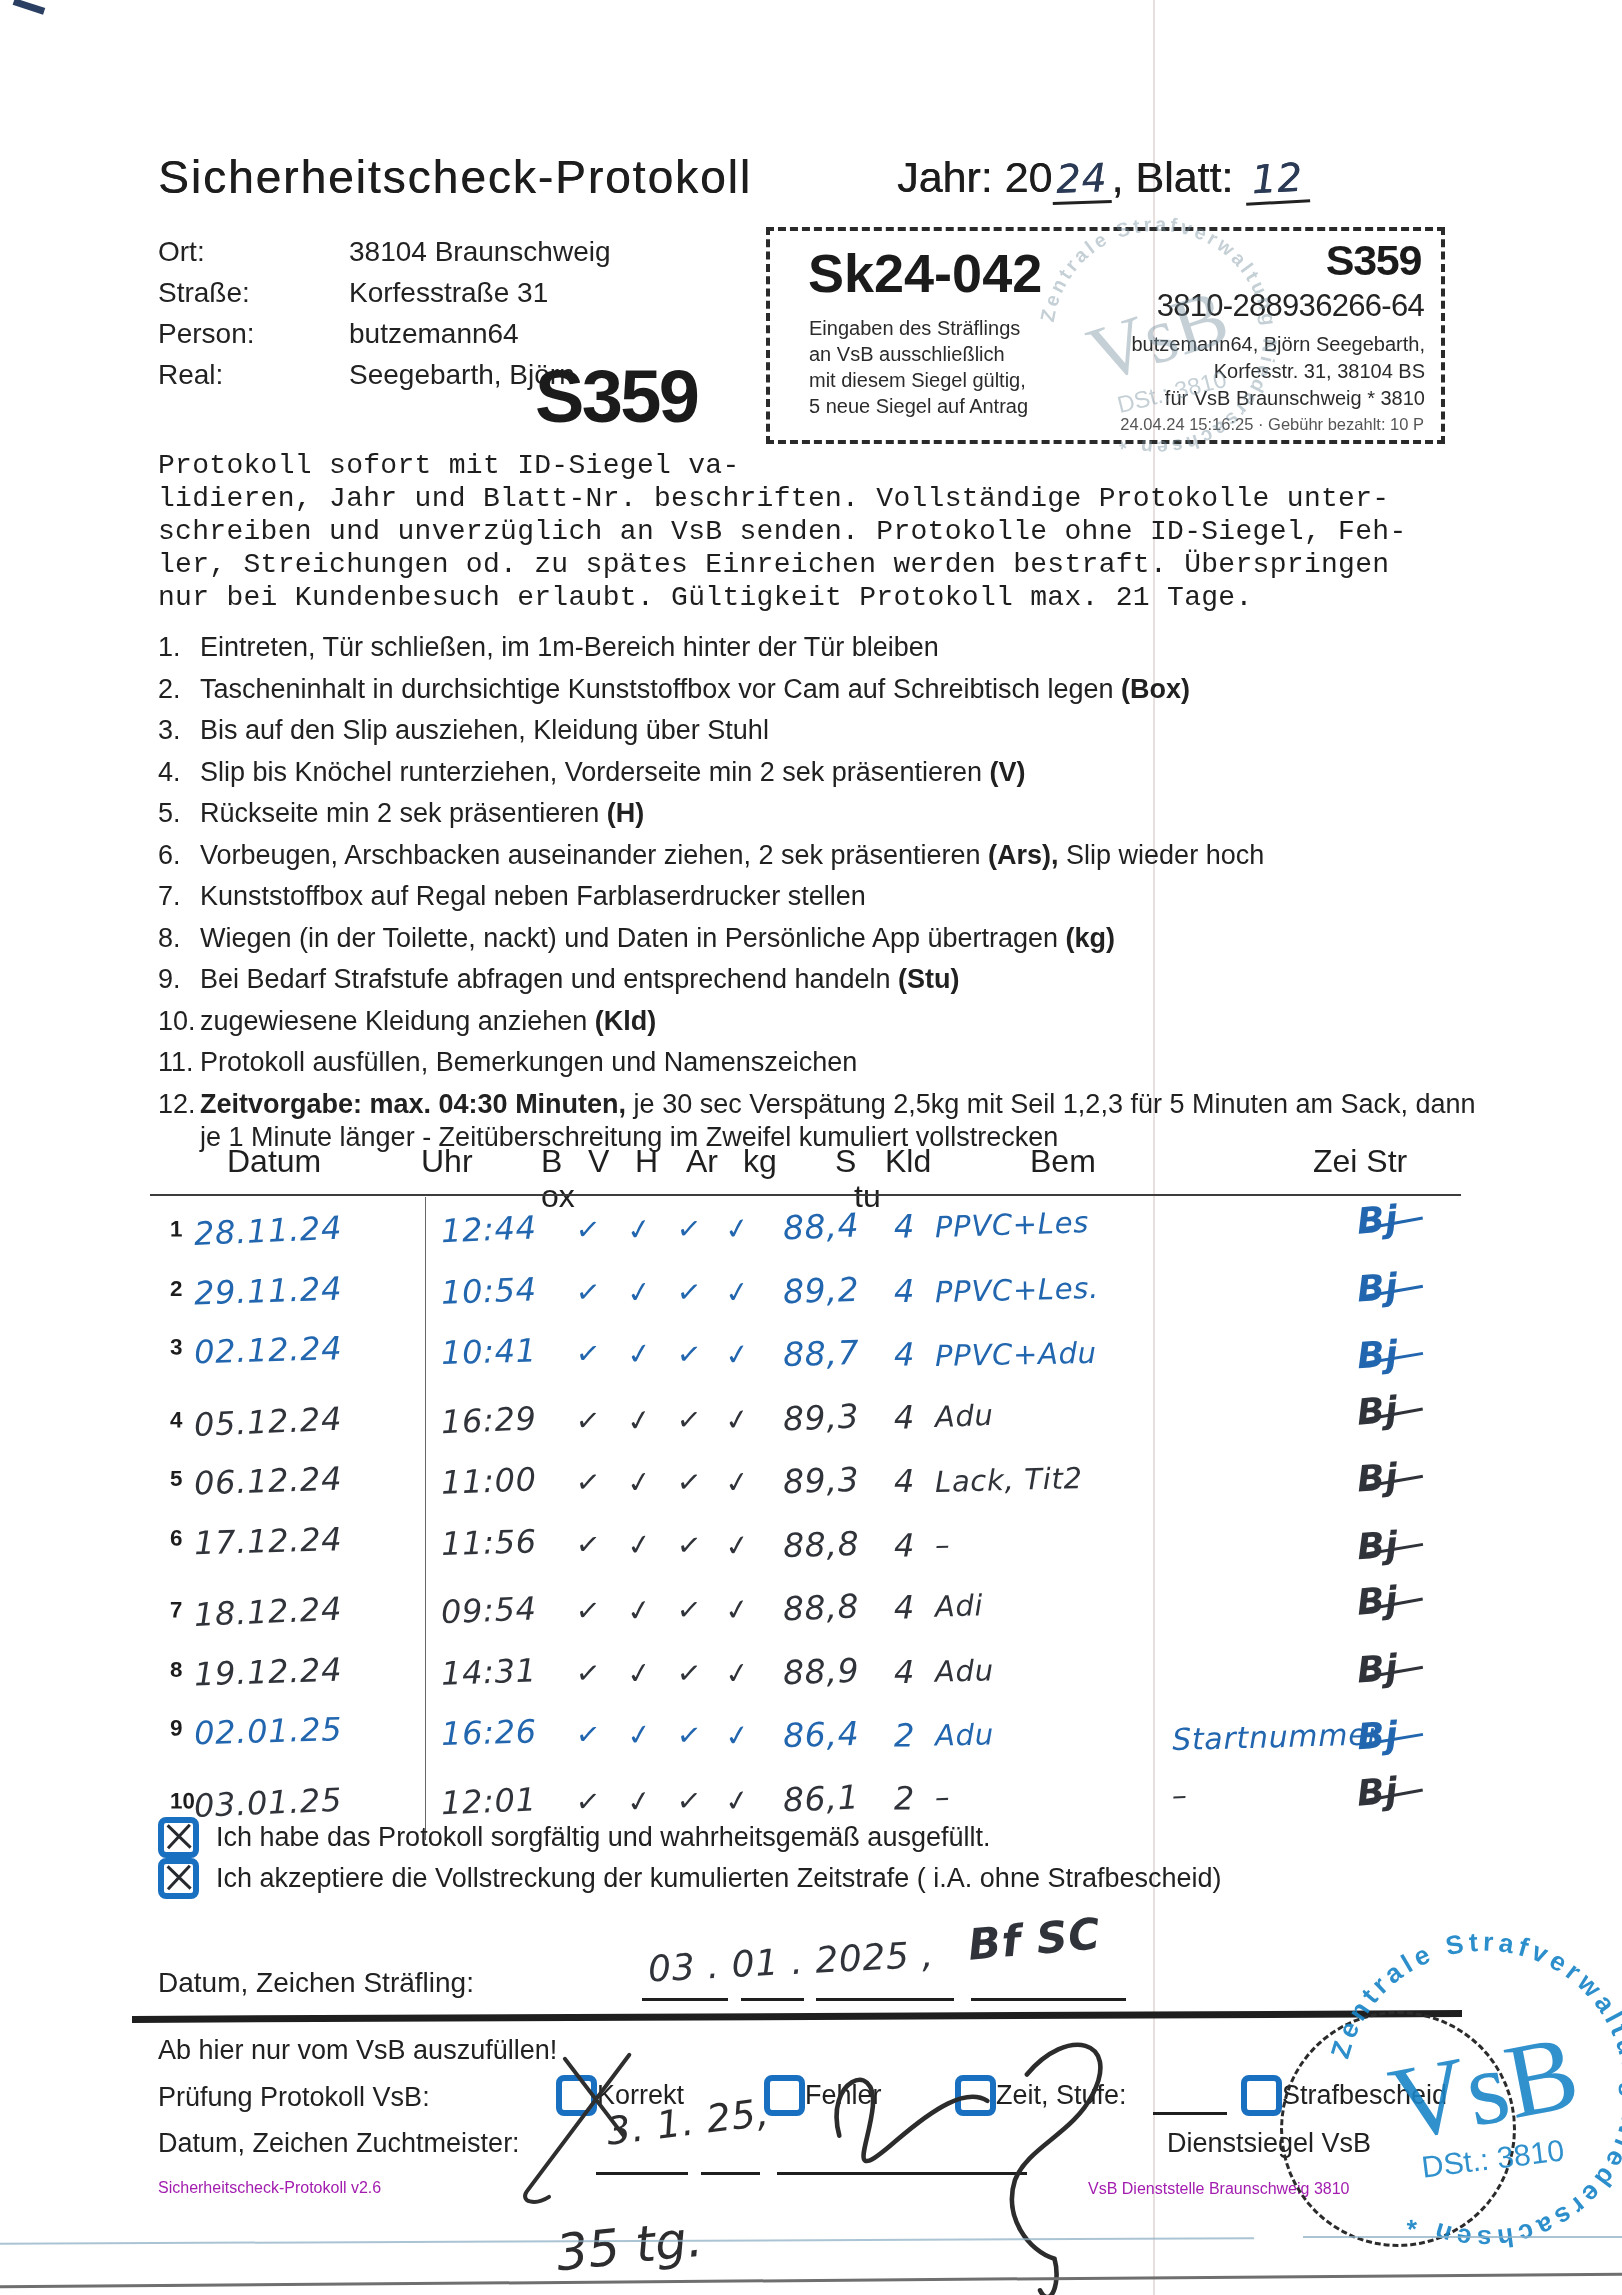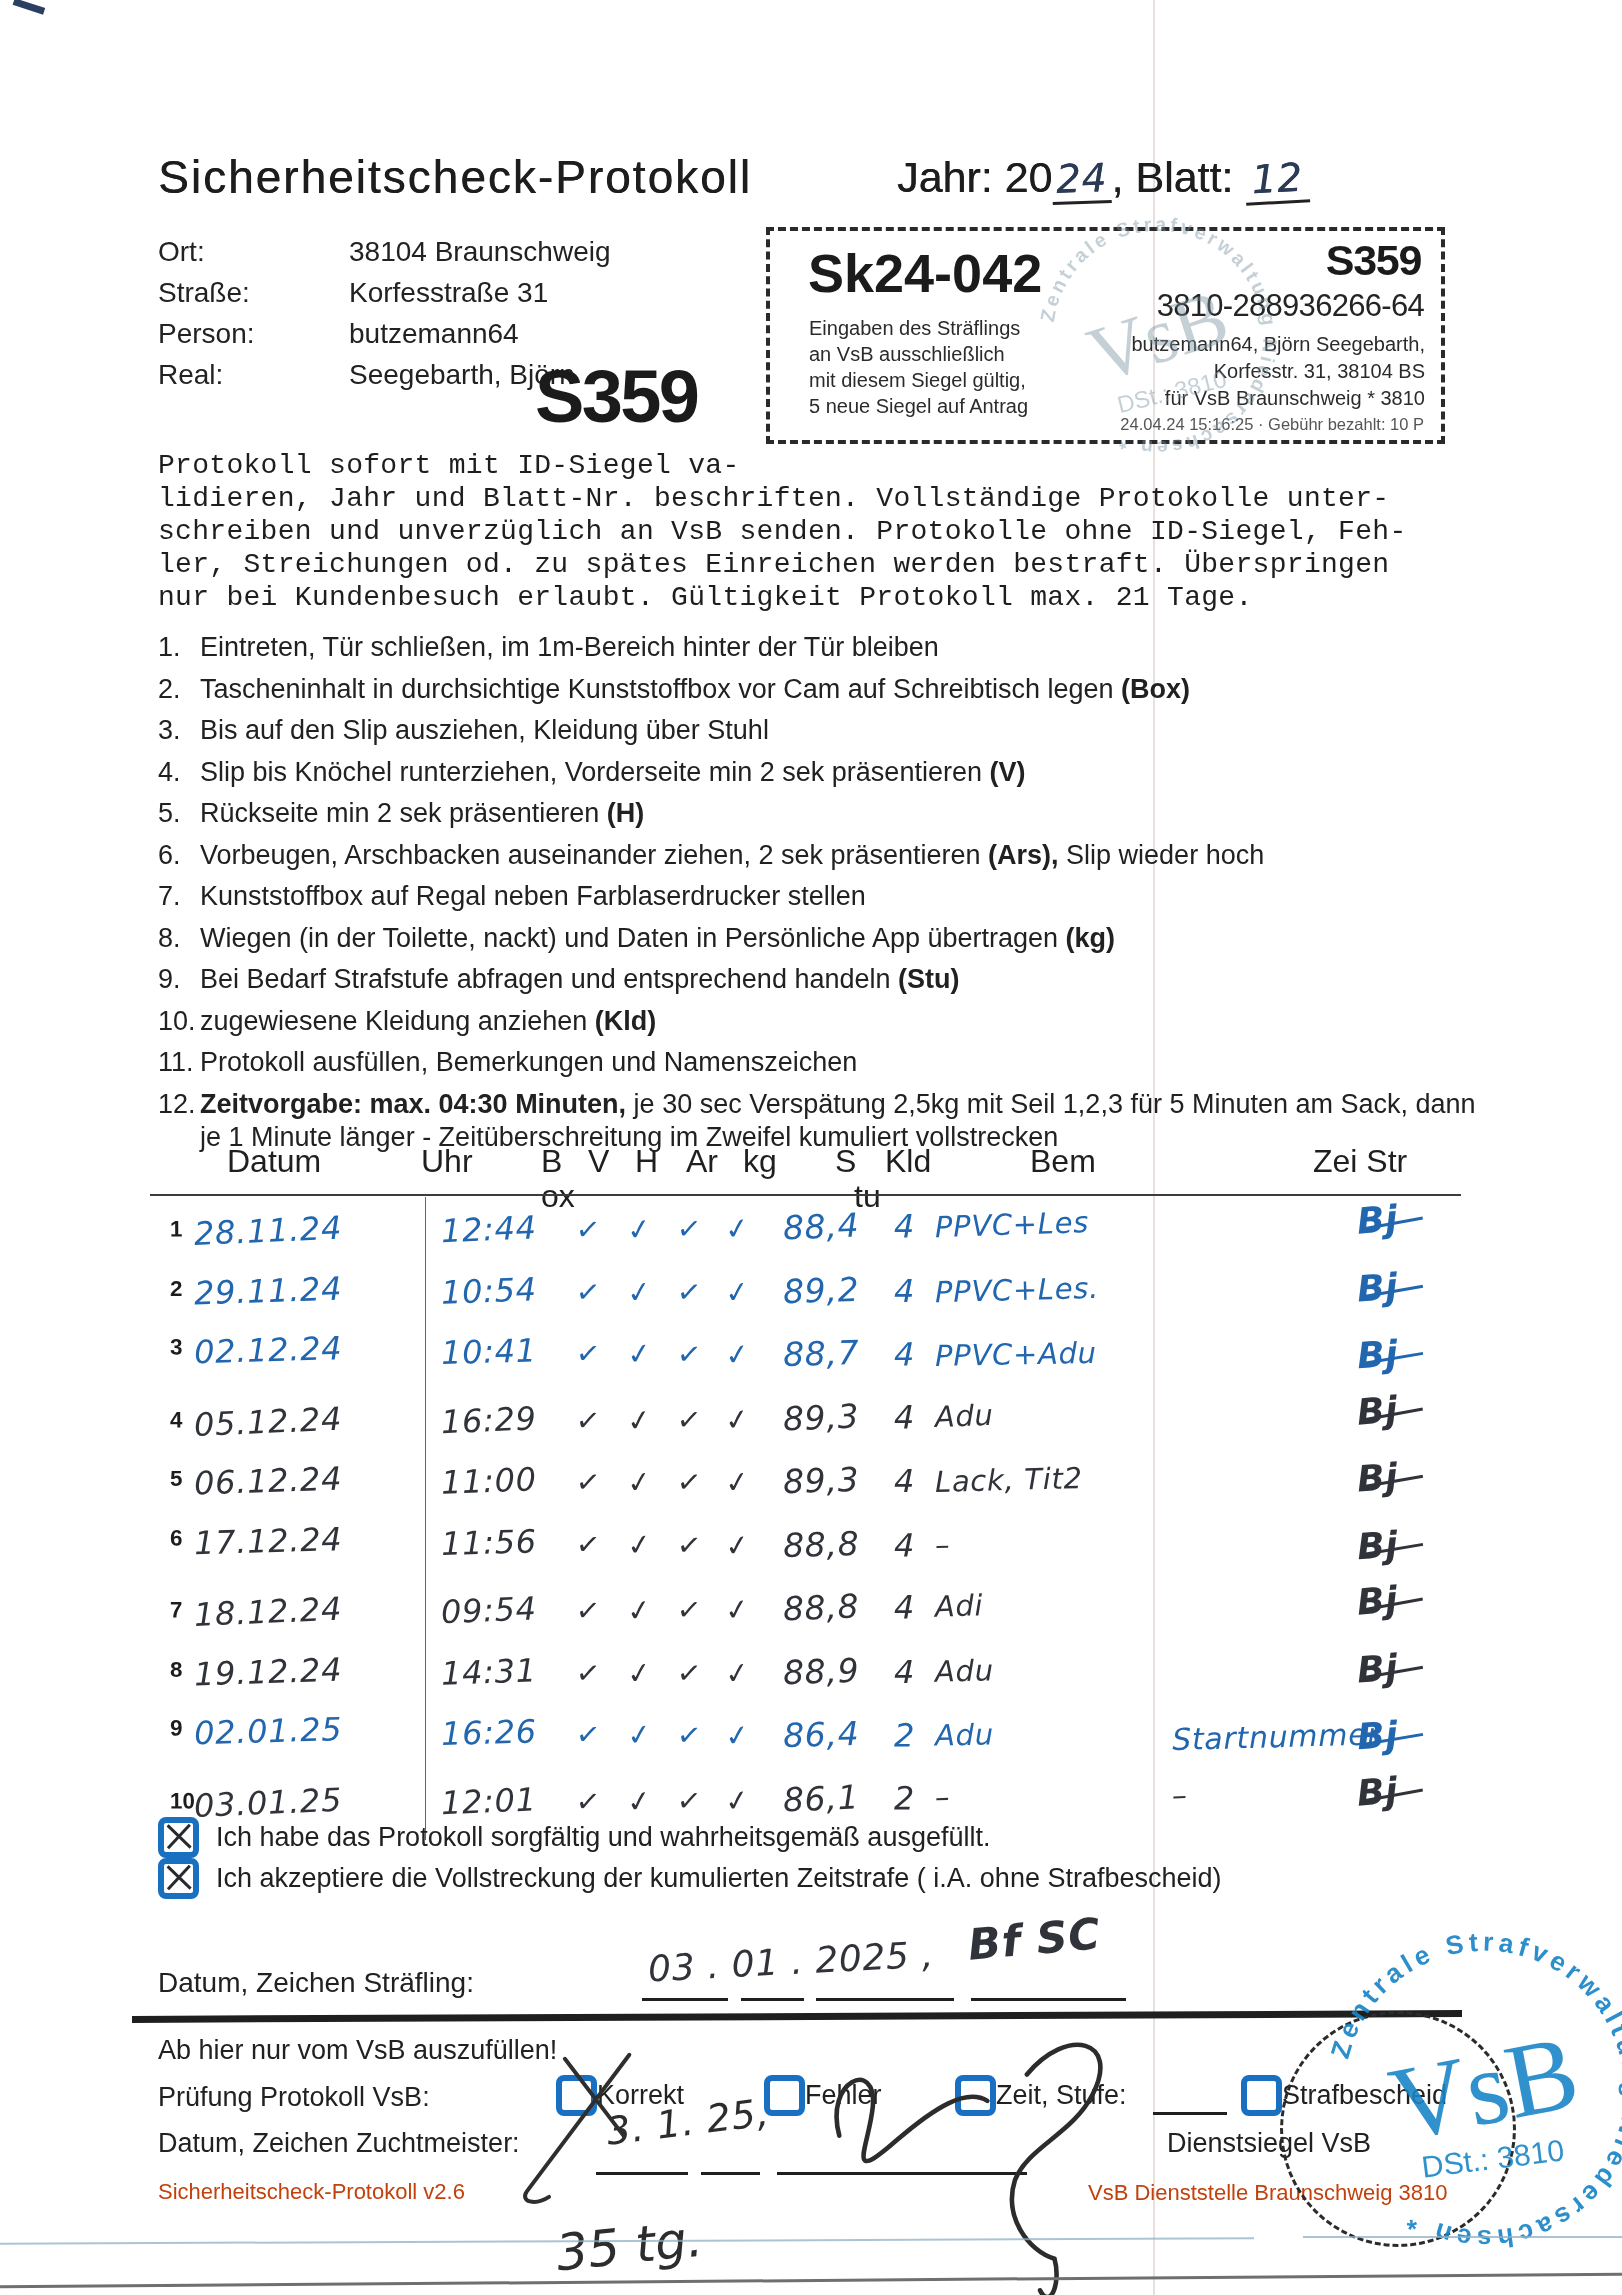--- a/index.html
+++ b/index.html
@@ -51,7 +51,7 @@
   .conf-row{display:flex;align-items:center;gap:17px;font-size:27px;color:#212121;height:41px;}
   .opt{position:absolute;display:flex;align-items:center;gap:0;font-size:27px;color:#212121;}
   .label41{font-size:27px;color:#212121;}
-  .label33{font-size:22px;color:#c2410c;text-align:right;}
+  .label33{font-size:16px;color:#a21caf;text-align:right;}
   .uline{position:absolute;border-bottom:3.3px solid #1f1f1f;height:0;}
   .rule-thin{position:absolute;background:#3c3c3c;}
   .rule-thick{position:absolute;background:#1f1f1f;height:7.2px;transform:rotate(-0.25deg);}

